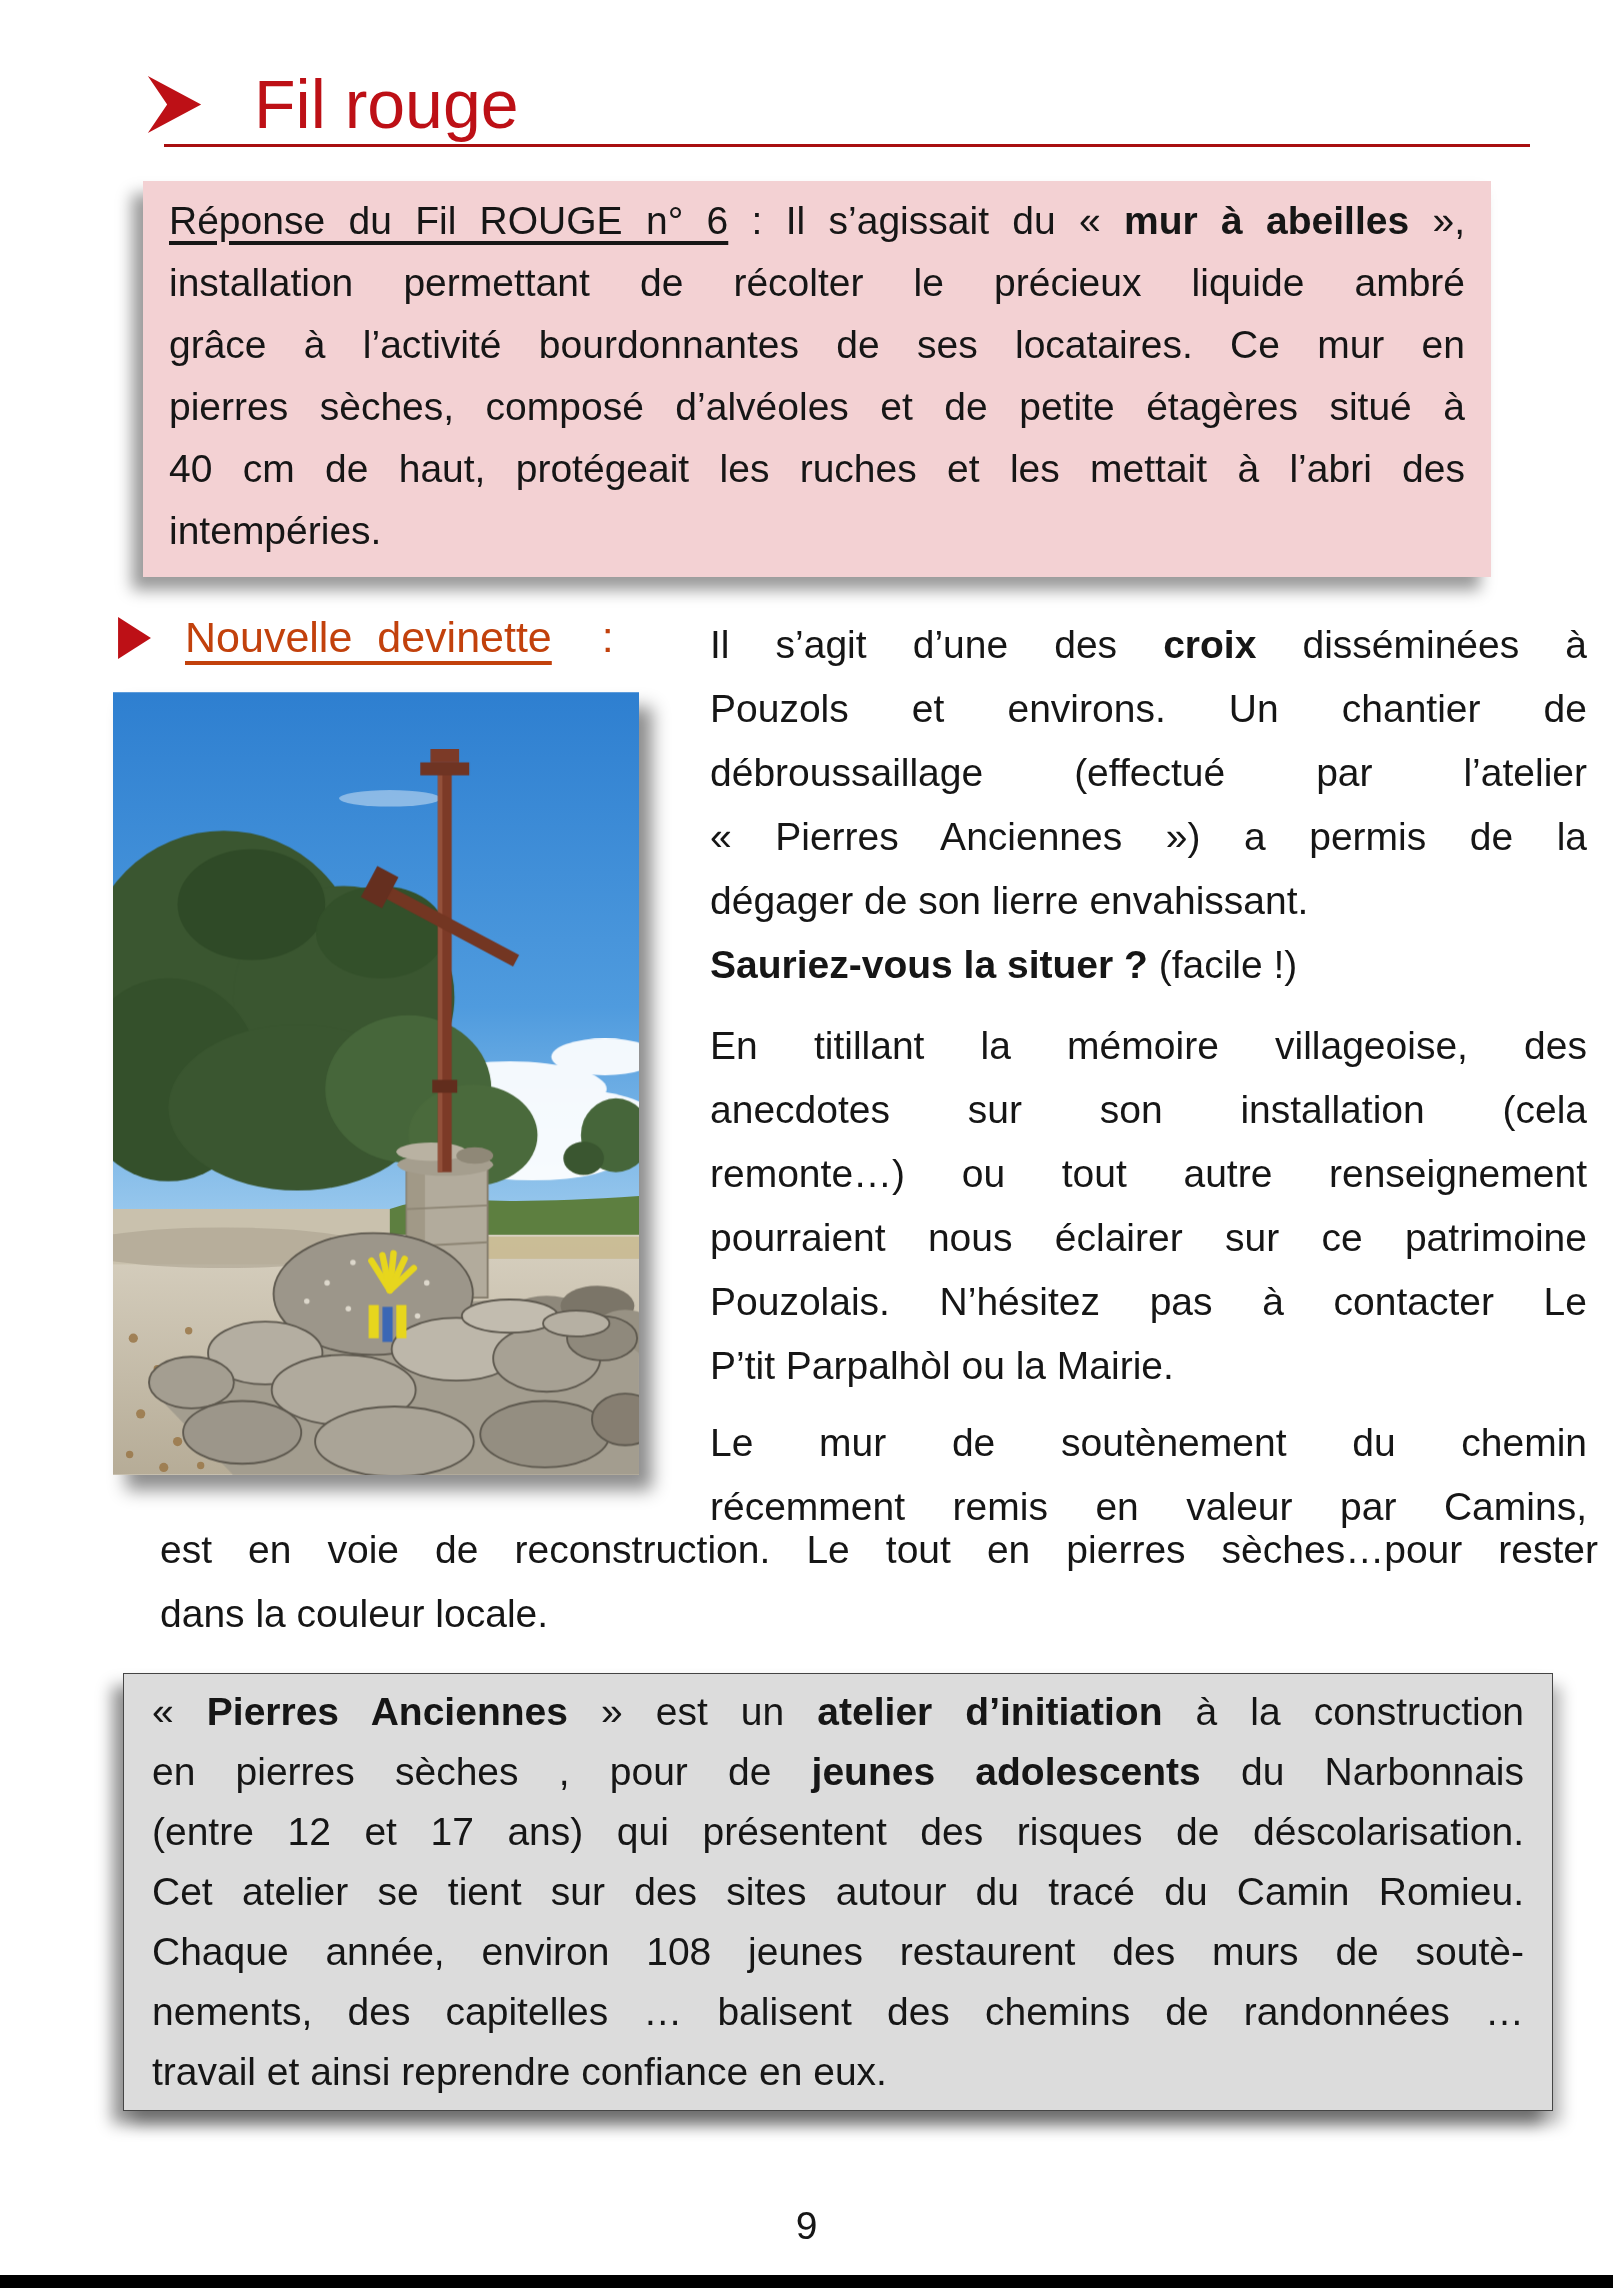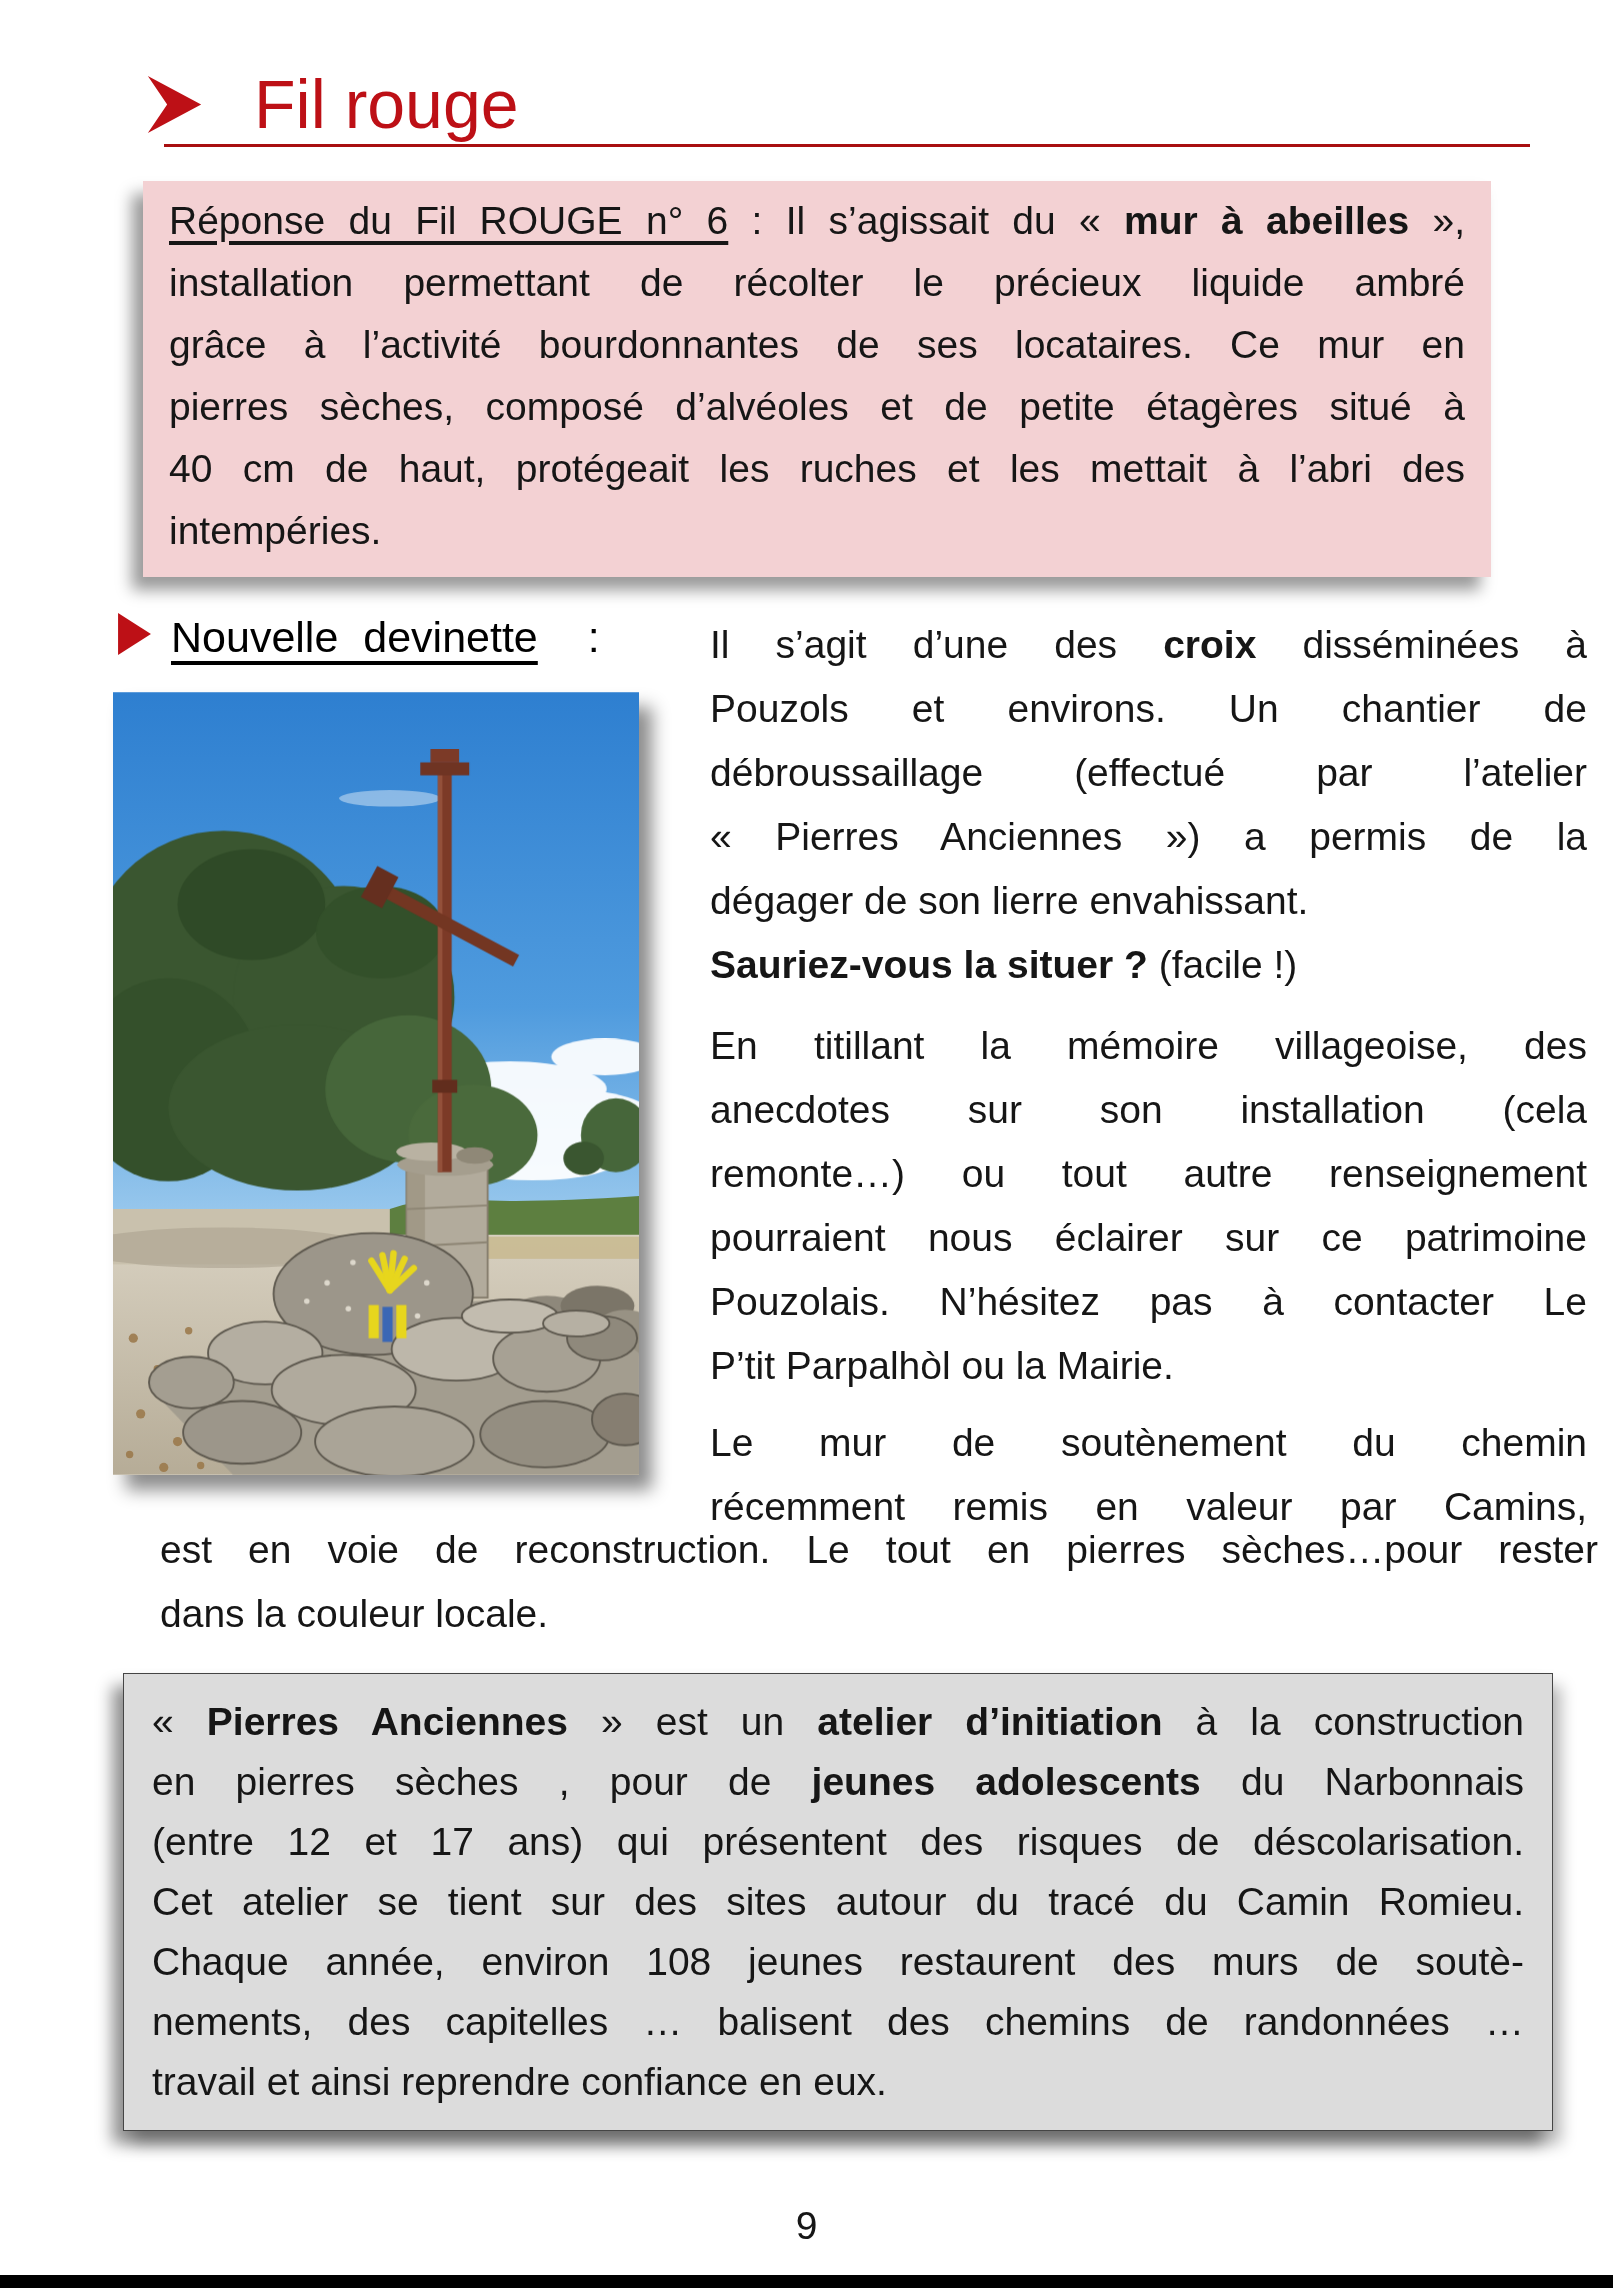--- a/index.html
+++ b/index.html
@@ -23,8 +23,8 @@
     box-shadow:-11px 13px 14.8px rgba(0,0,0,.40);}
 
   
-  .devinette{position:absolute;left:118px;top:613px;display:flex;gap:20px;
-    color:#000000;font-size:43px;word-spacing:13px;}
+  .devinette{position:absolute;left:118px;top:613px;display:flex;align-items:center;gap:34px;
+    color:#c2410c;font-size:43px;word-spacing:13px;}
   .devinette .u{text-decoration-thickness:3.7px;text-underline-offset:9.2px;}
 
   

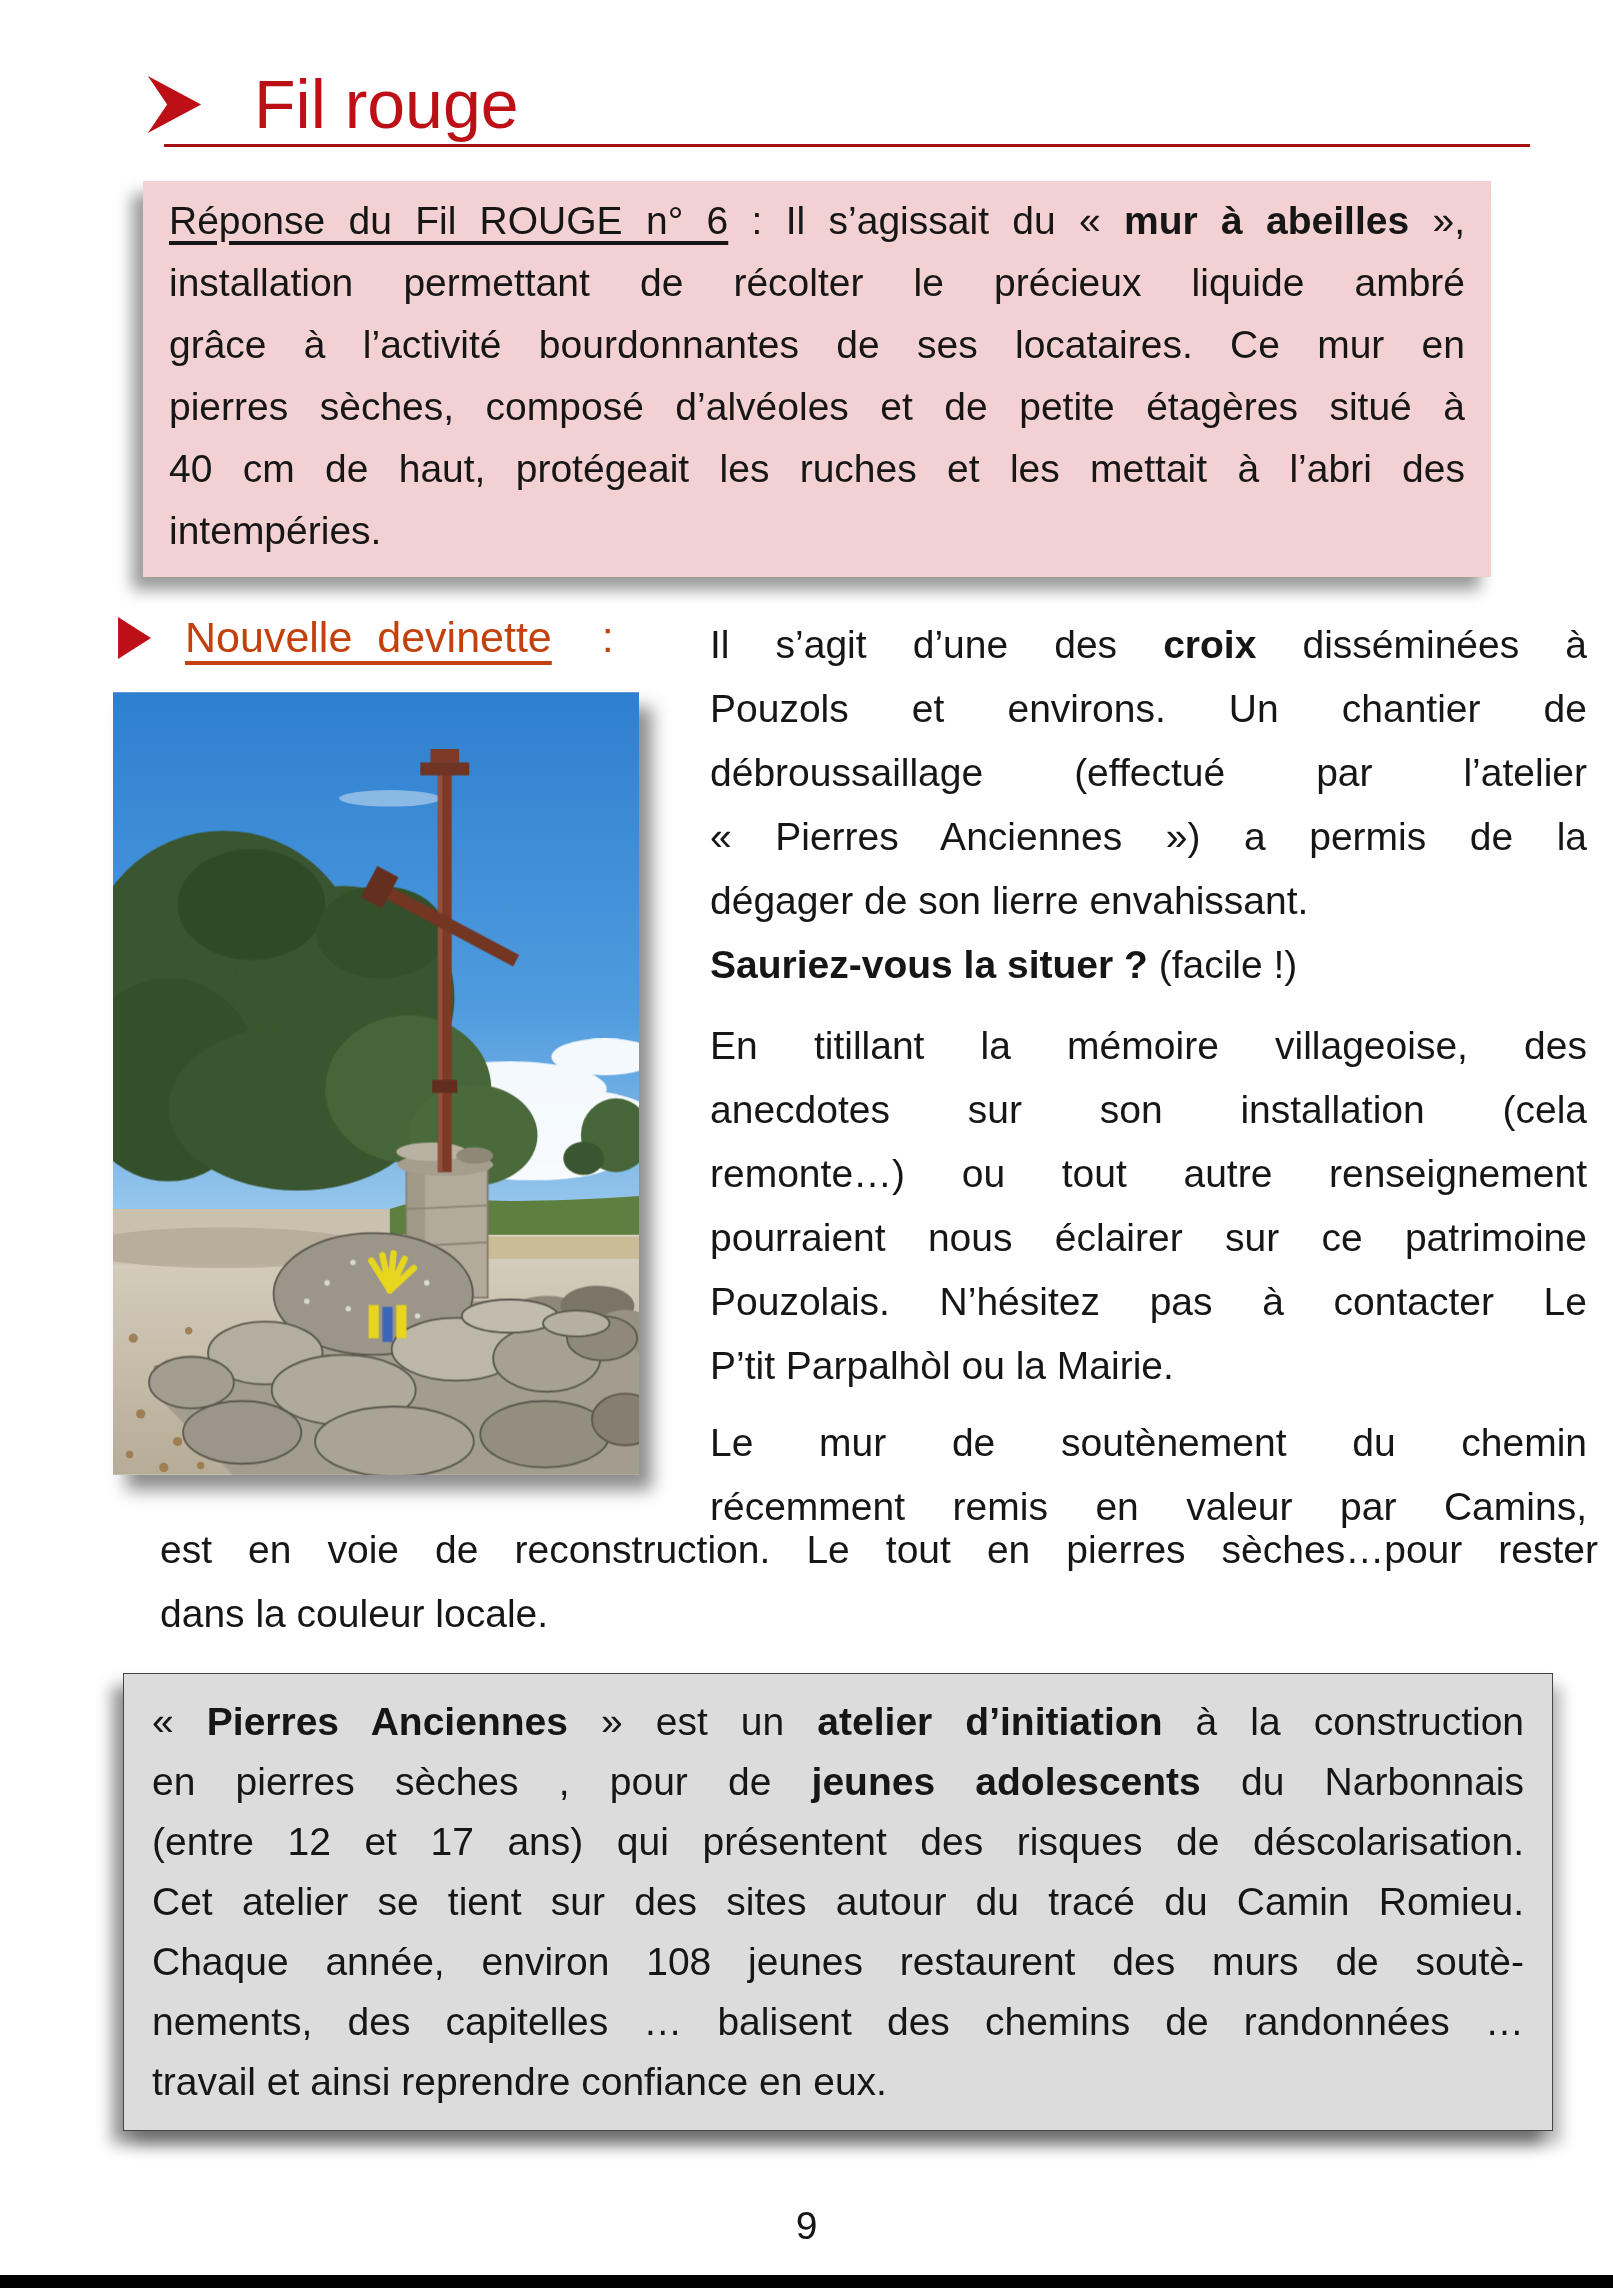--- a/index.html
+++ b/index.html
@@ -42,7 +42,7 @@
 
   
   .info-box{position:absolute;left:123px;top:1673px;width:1430px;box-sizing:border-box;
-    padding:18px 28px;background:#dcdcdc;border:1.8px solid #454545;font-size:39px;line-height:60px;
+    padding:8px 28px;background:#dcdcdc;border:1.8px solid #454545;font-size:39px;line-height:60px;
     box-shadow:-11px 13px 14.8px rgba(0,0,0,.42),9.2px 13px 14.8px rgba(0,0,0,.28);}
 
   .page-number{position:absolute;left:0;top:2204px;width:1613px;text-align:center;font-size:39px;color:#161616;}

